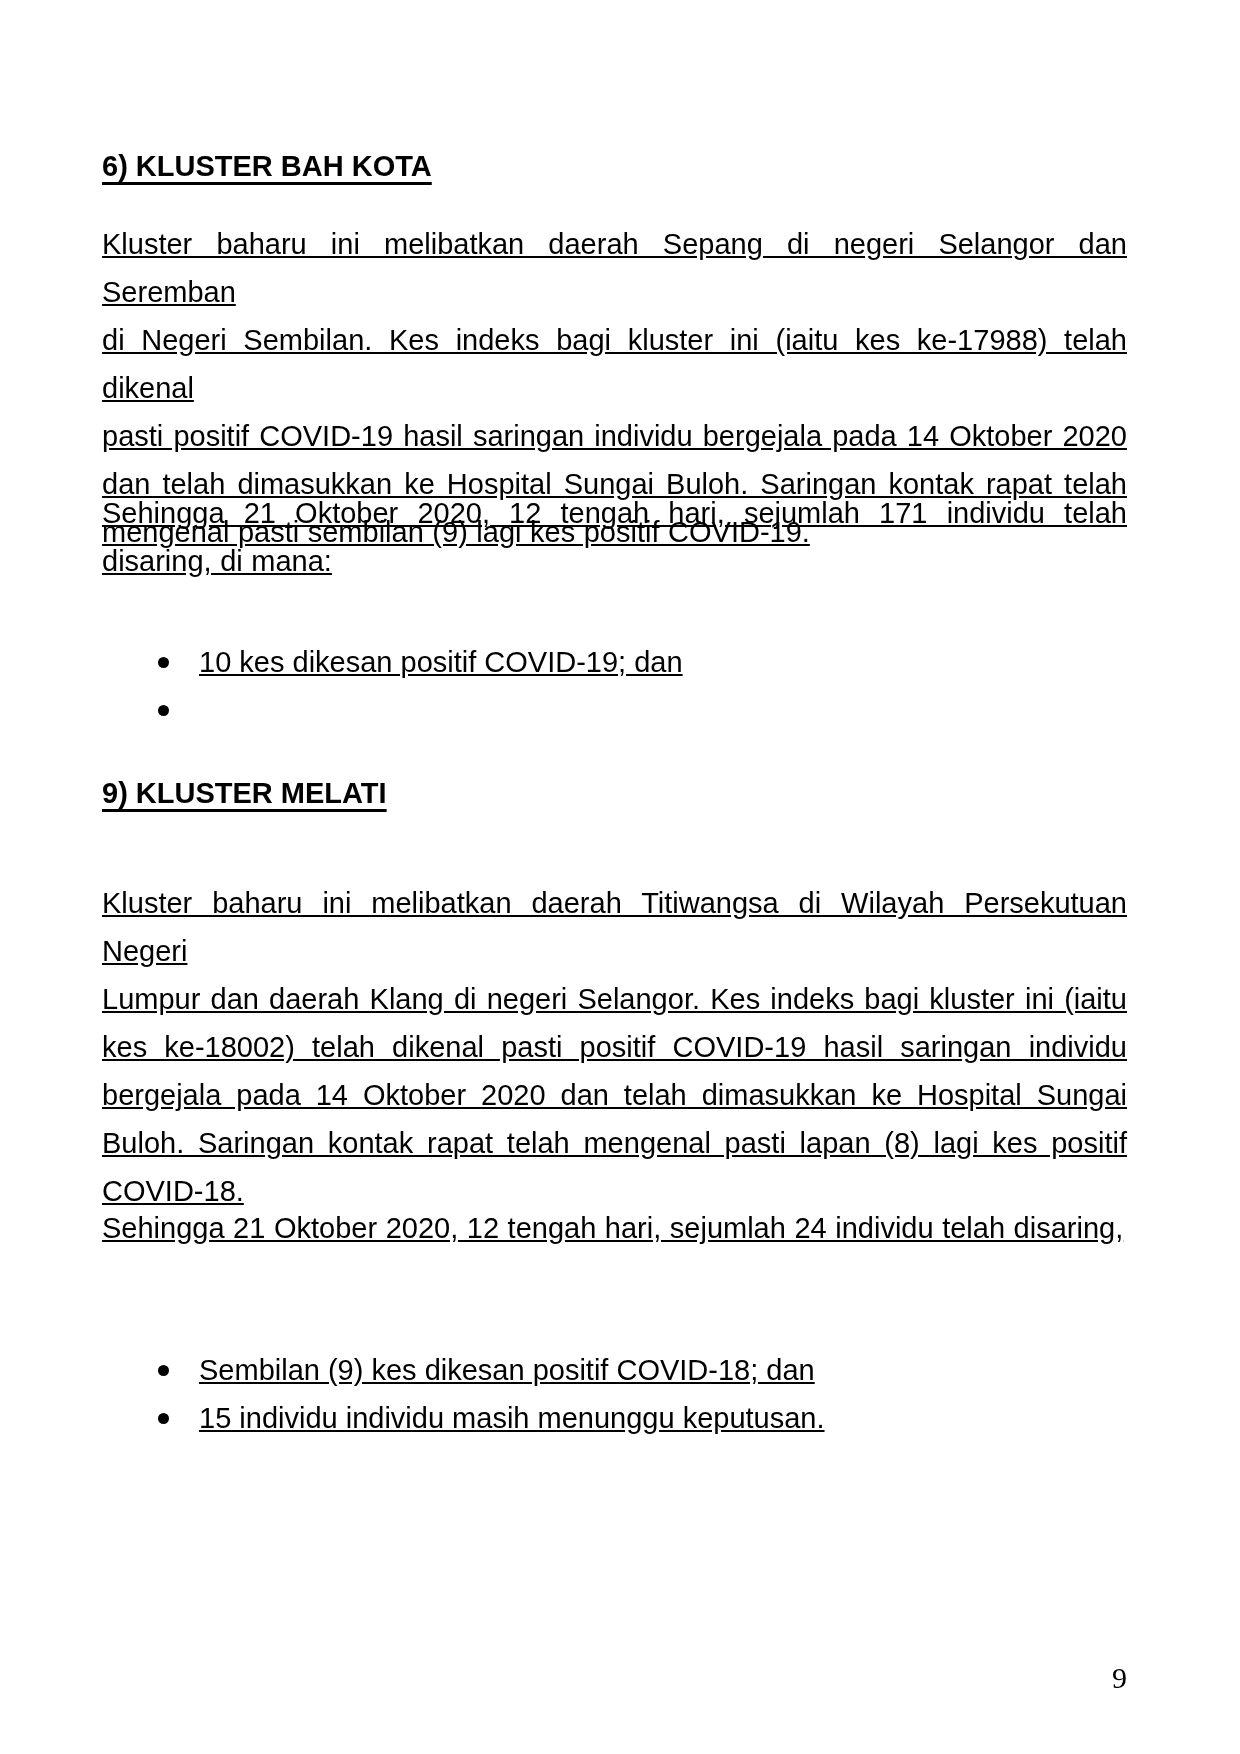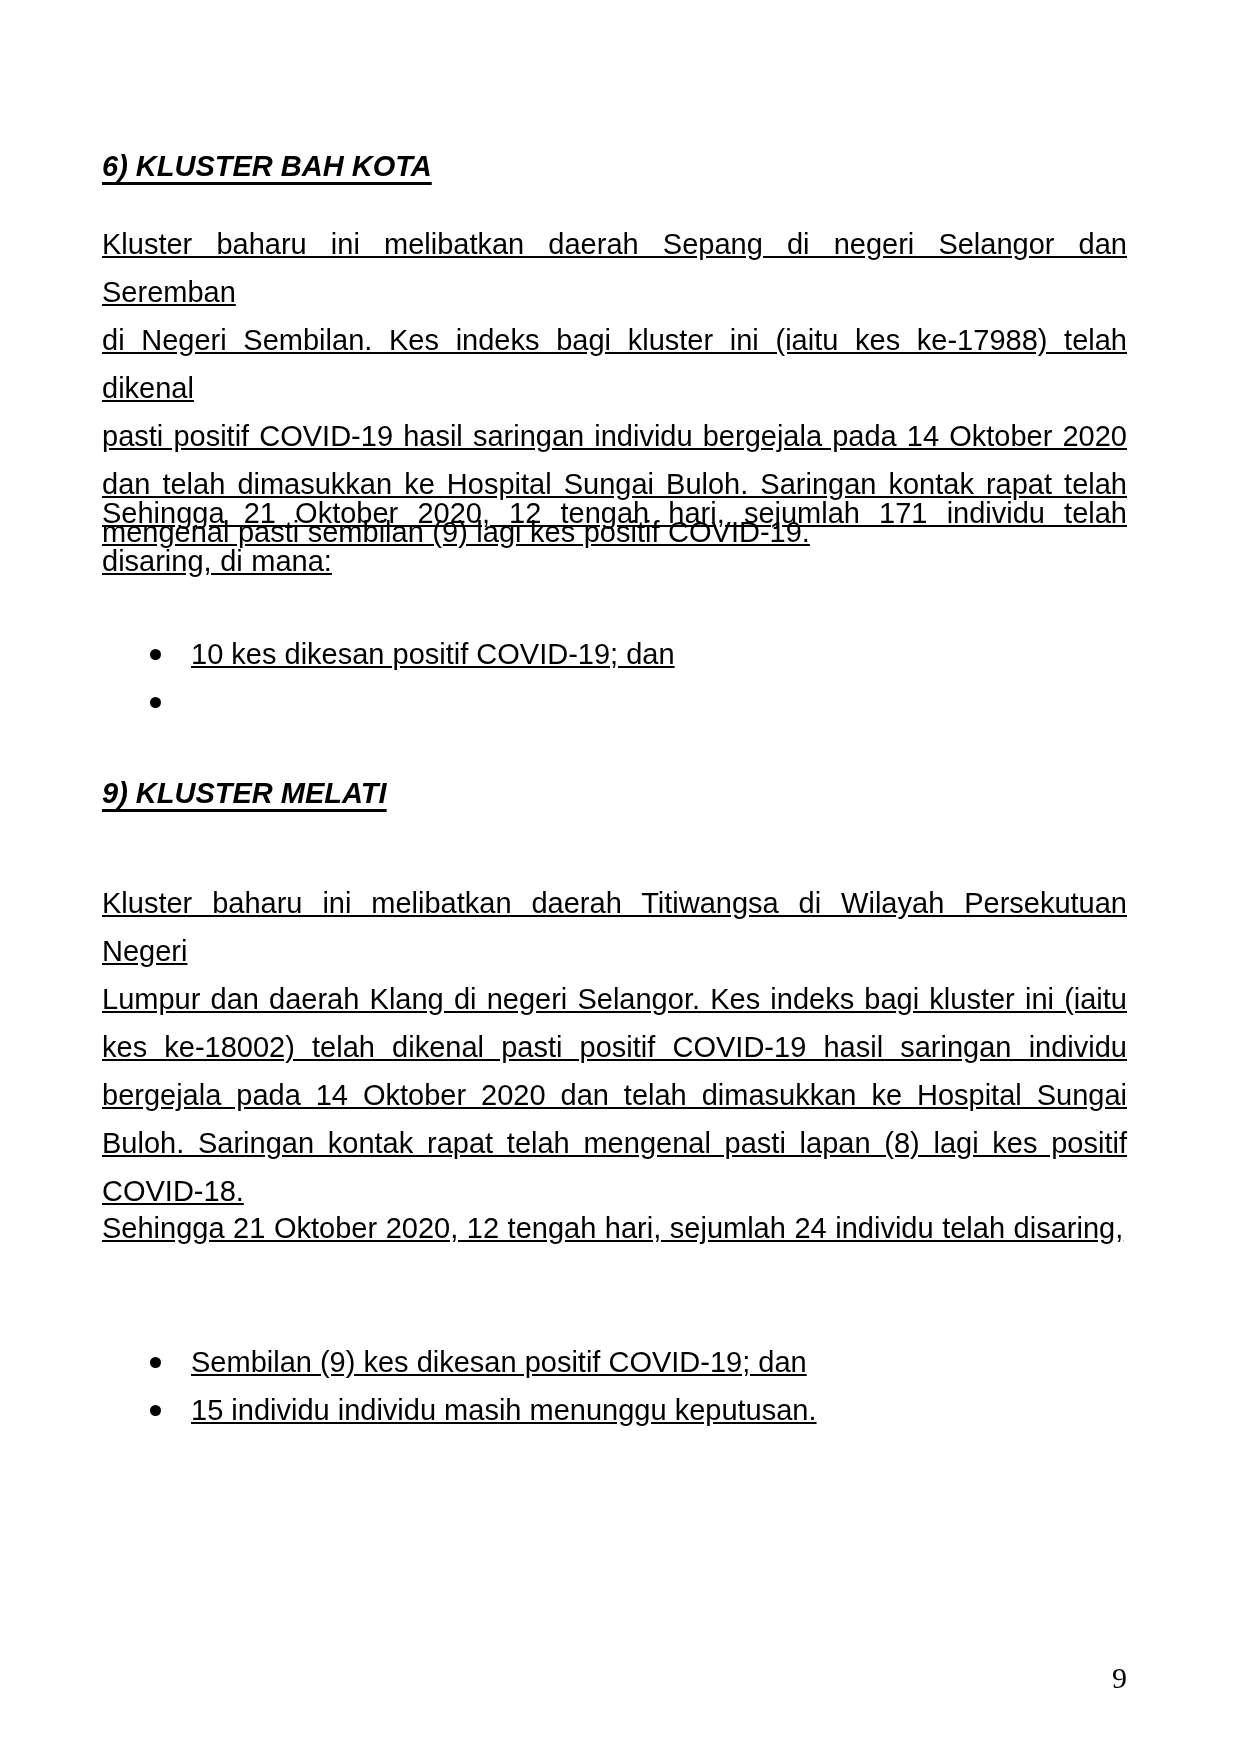--- a/index.html
+++ b/index.html
@@ -30,7 +30,6 @@
     text-decoration-thickness: 3px;
     text-underline-offset: 6px;
     white-space: nowrap;
-    font-style: italic;
   }
   .para .ln {
     font-size: 29px;

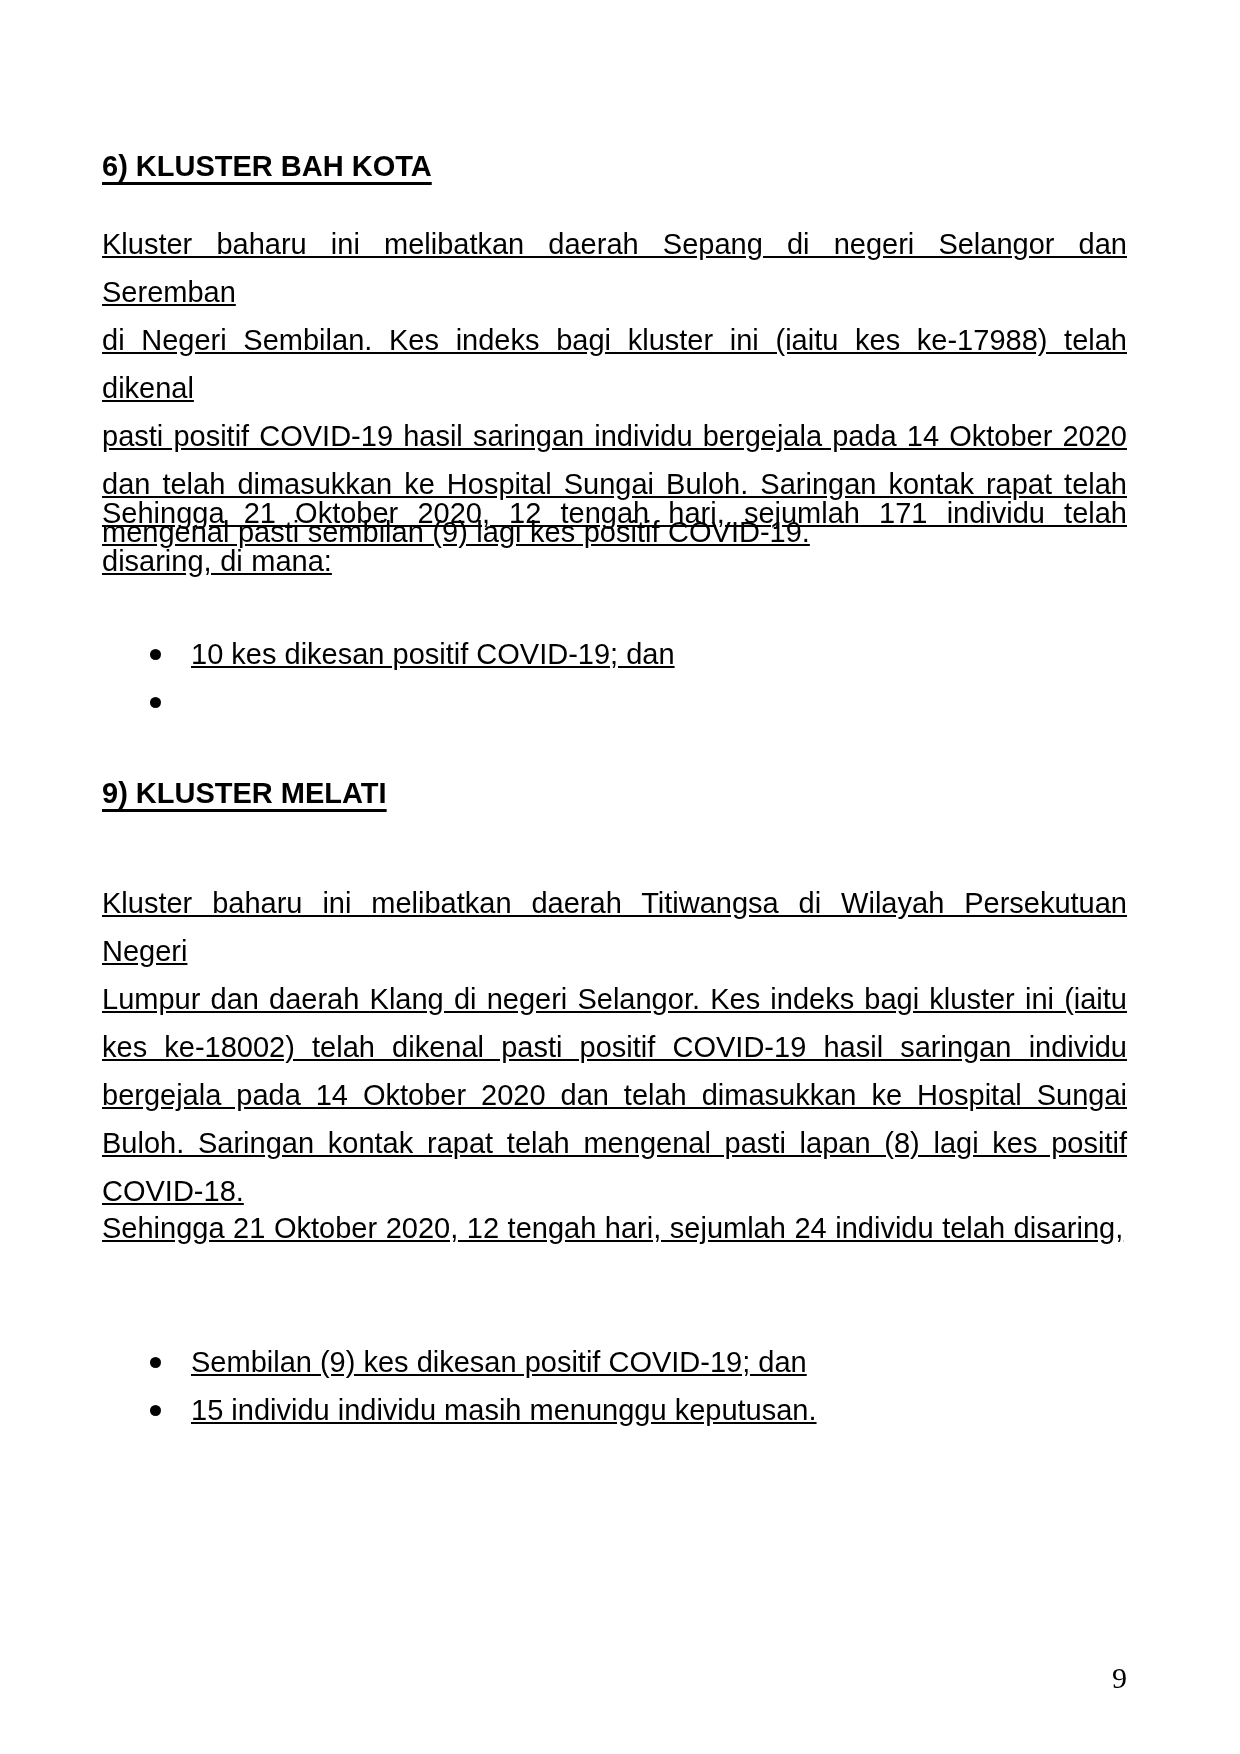--- a/index.html
+++ b/index.html
@@ -44,7 +44,7 @@
   }
   ul.bullets {
     list-style: none;
-    margin: 4px;
+    margin: 12px;
     padding: 0;
     font-size: 29px;
     line-height: 48px;

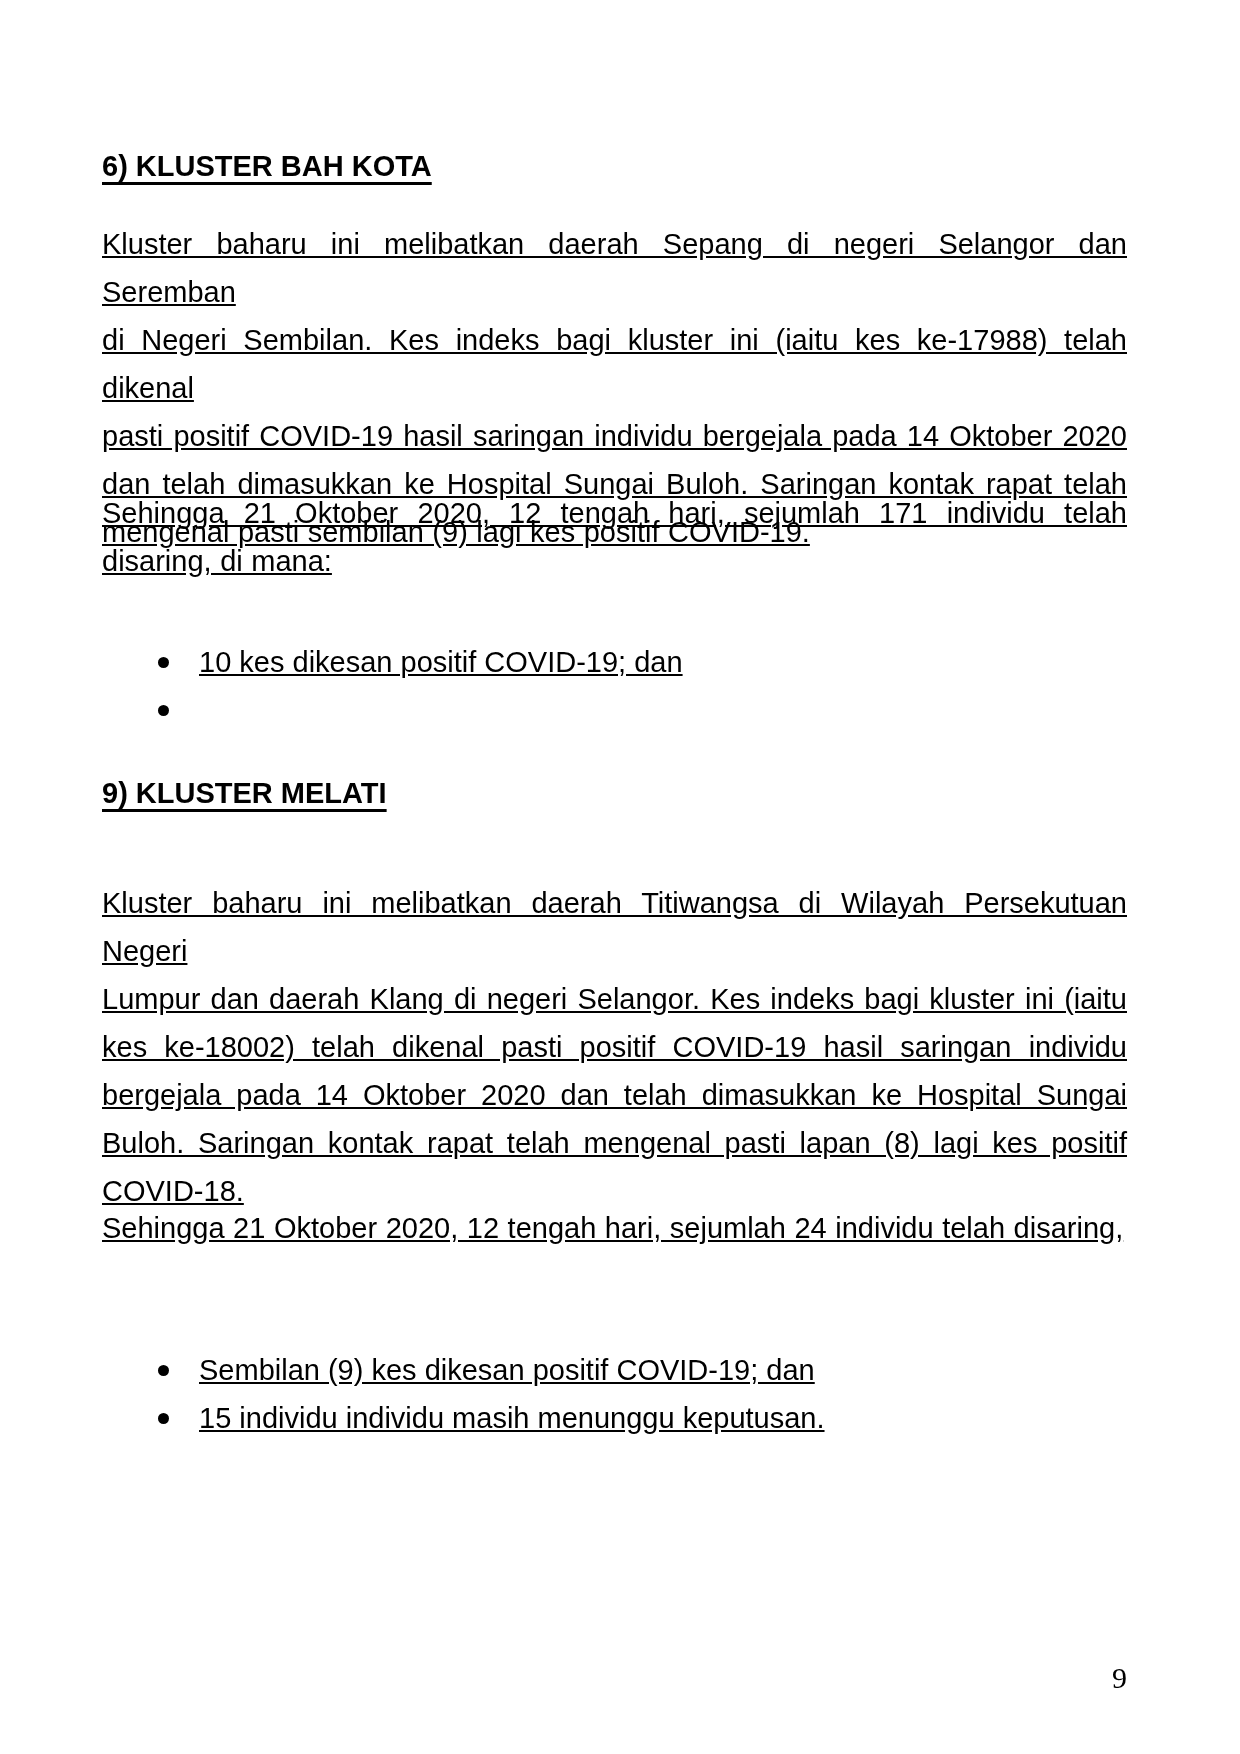--- a/index.html
+++ b/index.html
@@ -119,7 +119,7 @@
   <ul class="block bullets" style="top:1334px">
     <li>
       <span class="dot"></span>
-      <span>Sembilan (9) kes dikesan positif COVID-19; dan</span>
+      <span>Sembilan (9) kes dikesan positif COVID-18; dan</span>
     </li>
     <li>
       <span class="dot"></span>

